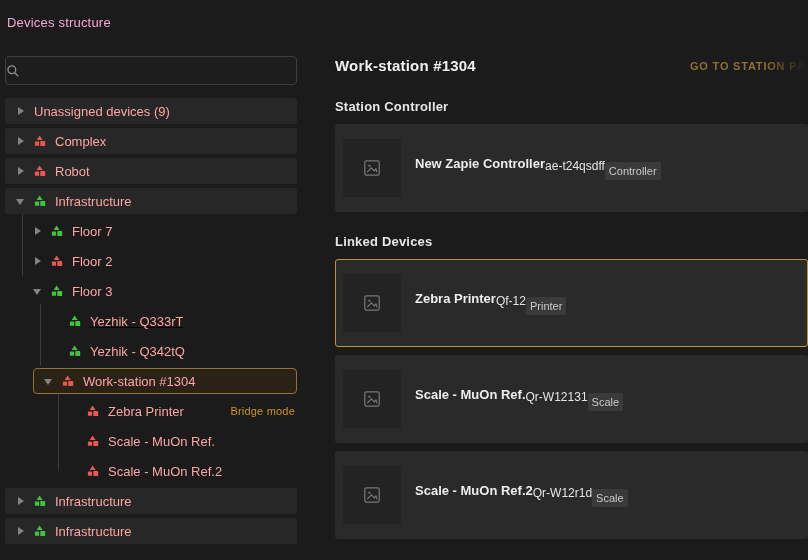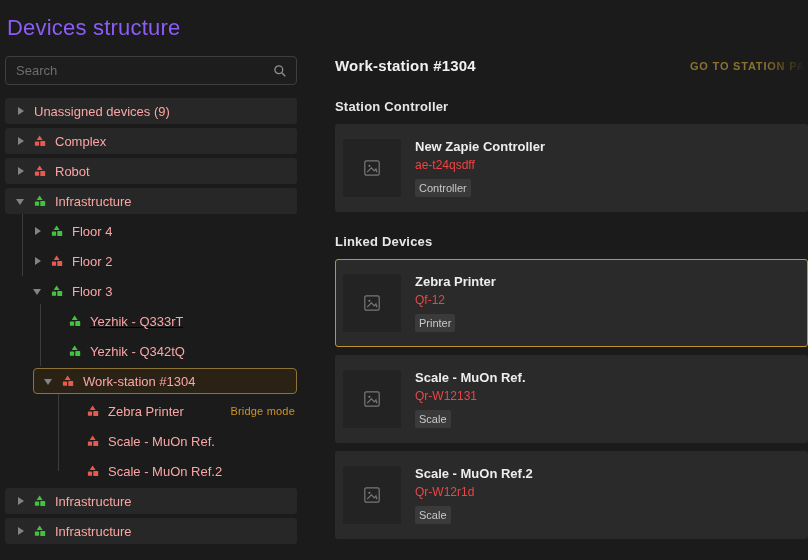--- a/index.html
+++ b/index.html
@@ -12,7 +12,7 @@
   
   .page-title{
     position:absolute;left:7px;top:15px;
-    font-size:22px;font-weight:500;color:#8b5cf6;letter-spacing:.2px;
+    font-size:13px;font-weight:500;color:#f9a8d4;letter-spacing:.2px;
   }
   .search-wrap{
     position:absolute;left:5px;top:56px;width:292px;height:29px;

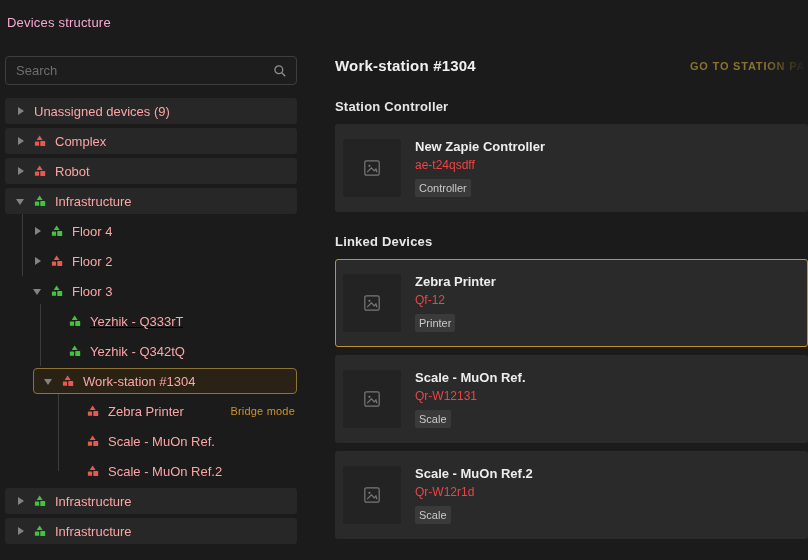--- a/index.html
+++ b/index.html
@@ -98,7 +98,6 @@
 <div class="page-title">Devices structure</div>
 
 <div class="search-wrap">
-  <input type="text" placeholder="Search" style="">
   <span class="search-icon">
     <svg width="14" height="14" viewBox="0 0 14 14" fill="none" stroke="#8f8f8f" stroke-width="1.3">
       <circle cx="5.8" cy="5.8" r="3.9"></circle>

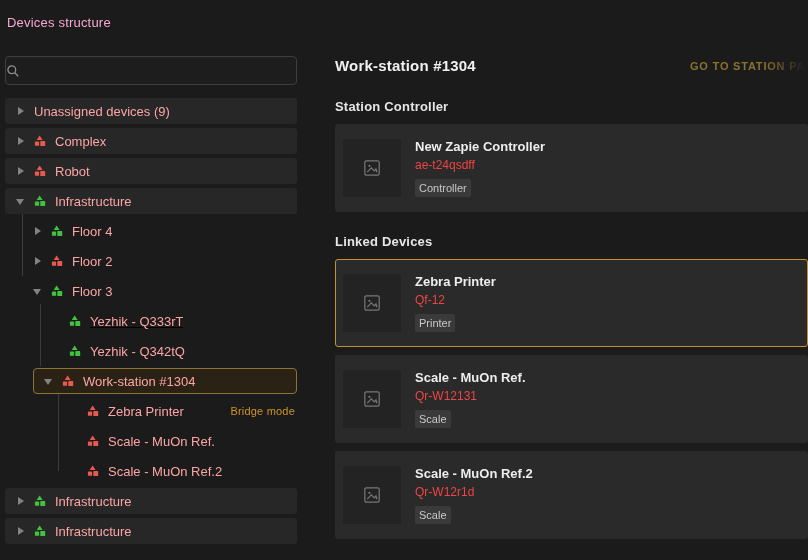--- a/index.html
+++ b/index.html
@@ -84,7 +84,7 @@
     width:58px;height:58px;flex:none;background:#232323;border-radius:2px;
     display:flex;align-items:center;justify-content:center;
   }
-  .card-text{margin-left:14px;display:flex;flex-direction:column;justify-content:center;}
+  .card-text{margin-left:14px;display:flex;justify-content:center;}
   .card-title{font-size:13px;font-weight:600;color:#ededed;line-height:16px;}
   .card-subtitle{font-size:12px;color:#ef4444;line-height:16px;margin-top:2px;}
   .badge{

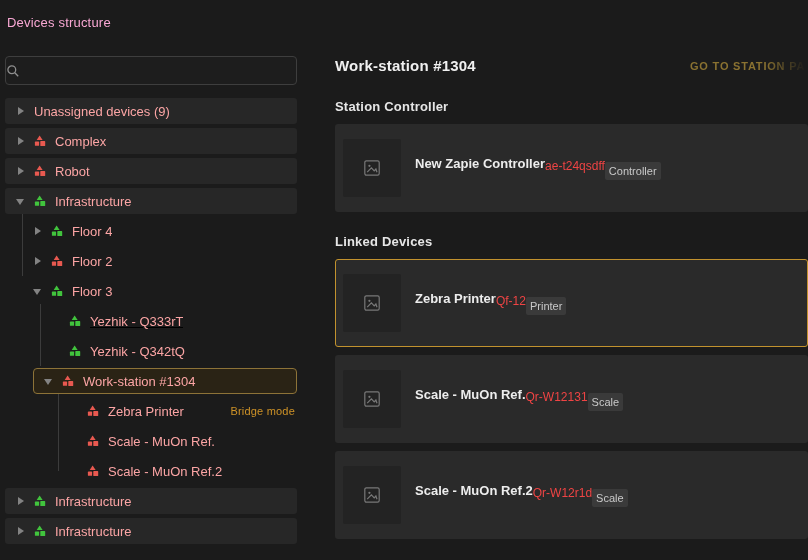--- a/index.html
+++ b/index.html
@@ -86,7 +86,7 @@
   }
   .card-text{margin-left:14px;display:flex;justify-content:center;}
   .card-title{font-size:13px;font-weight:600;color:#ededed;line-height:16px;}
-  .card-subtitle{font-size:12px;color:#ef4444;line-height:16px;margin-top:2px;}
+  .card-subtitle{font-size:12px;color:#e5e5e5;line-height:16px;margin-top:2px;}
   .badge{
     margin-top:6px;align-self:flex-start;background:#3a3a3a;border-radius:2px;
     padding:3px 4px;font-size:11px;color:#c9c9c9;line-height:12px;

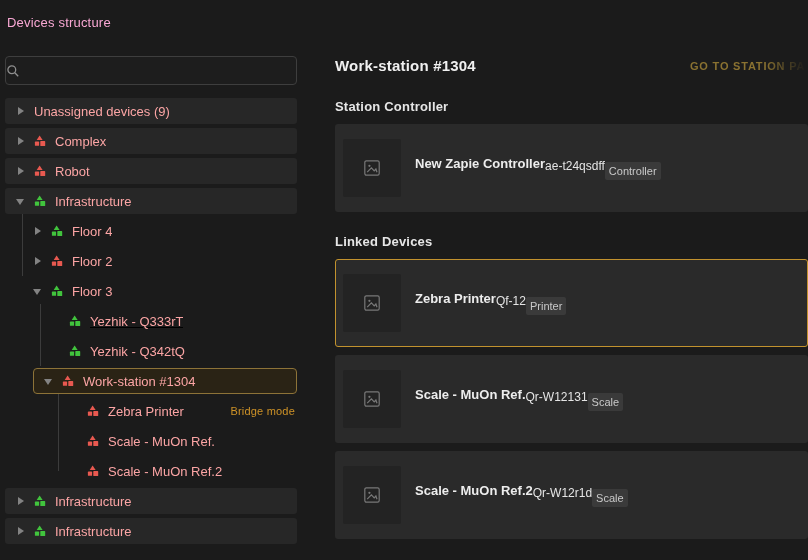--- a/index.html
+++ b/index.html
@@ -162,7 +162,7 @@
             <rect x="6.3" y="6.1" width="4.9" height="4.9" rx="0.6"></rect>
           </svg>
         </span>
-        <span class="tree-label">Floor 4</span>
+        <span class="tree-label">Floor 7</span>
       </div>
     </div>
     <div class="tree-row">

